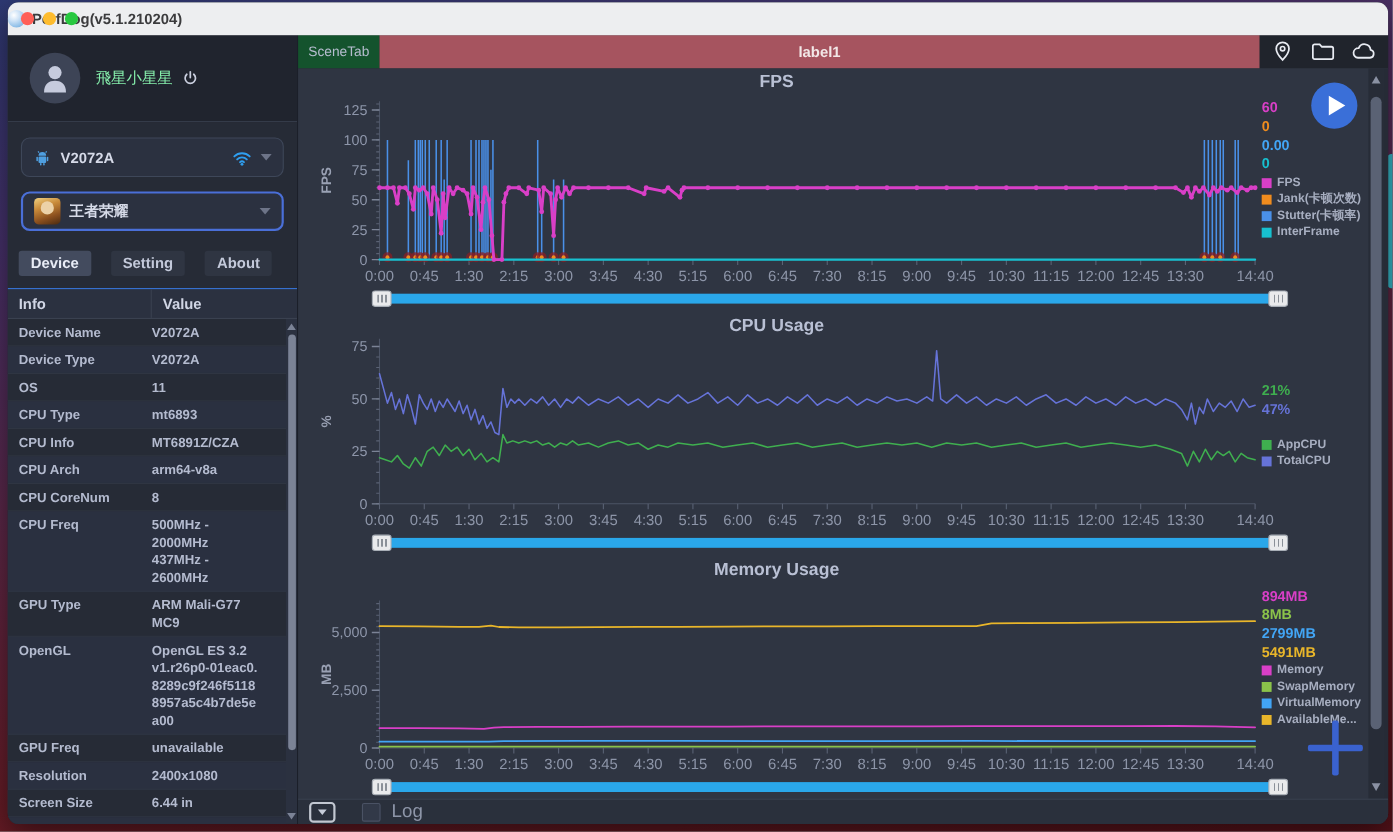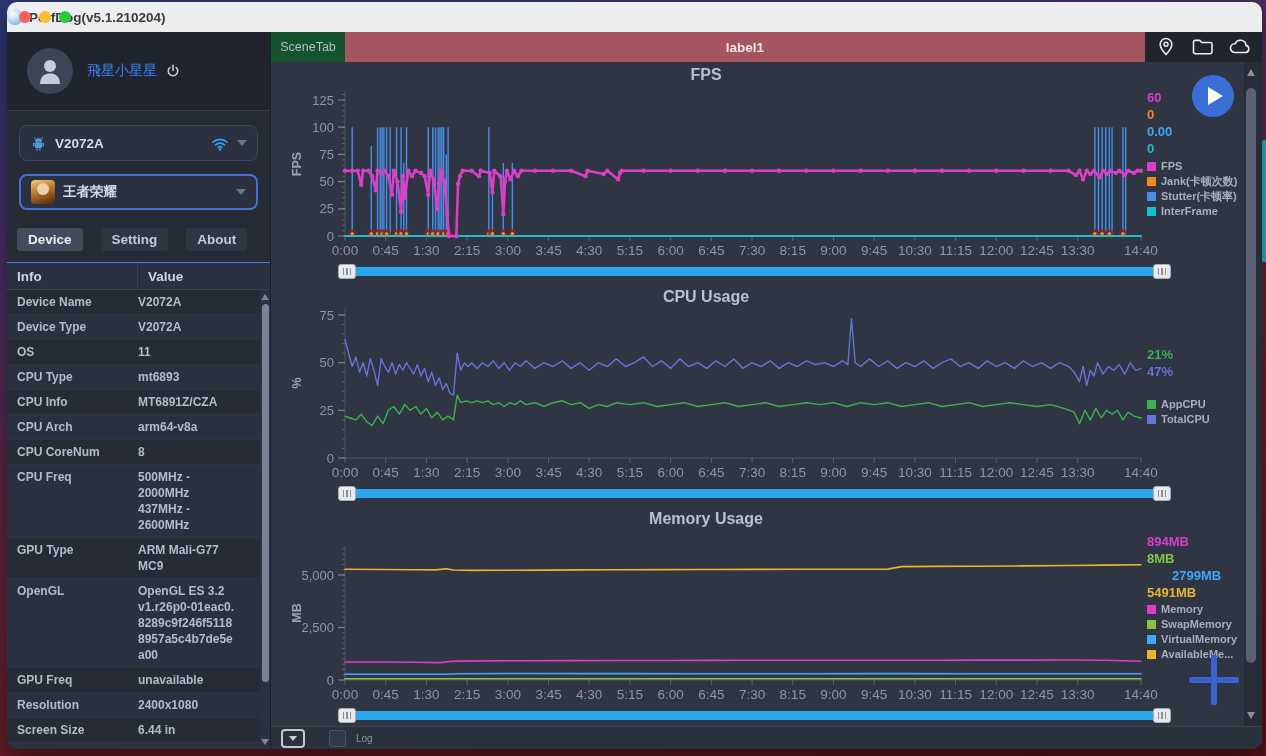--- a/index.html
+++ b/index.html
@@ -24,7 +24,7 @@
   .sidebar{width:263px;flex:none;display:flex;flex-direction:column;background:#262b36;border-right:1px solid #1b1f29;}
   .user-section{height:78px;background:#20242e;display:flex;align-items:center;padding-left:20px;gap:14px;border-bottom:1px solid #343b49;flex:none;}
   .avatar{width:46px;height:46px;border-radius:50%;background:#3d4456;display:flex;align-items:center;justify-content:center;flex:none;}
-  .user-name{color:#3b82f6;font-size:14px;display:flex;align-items:center;gap:9px;}
+  .user-name{color:#86efac;font-size:14px;display:flex;align-items:center;gap:9px;}
   .select{margin:14px 12px 0;height:36px;background:#2b3140;border:1px solid #3e4759;border-radius:8px;
     display:flex;align-items:center;padding:0 10px;gap:8px;box-sizing:border-box;flex:none;}
   .app-select{border:2px solid #4a6fd8;margin-top:13px;}

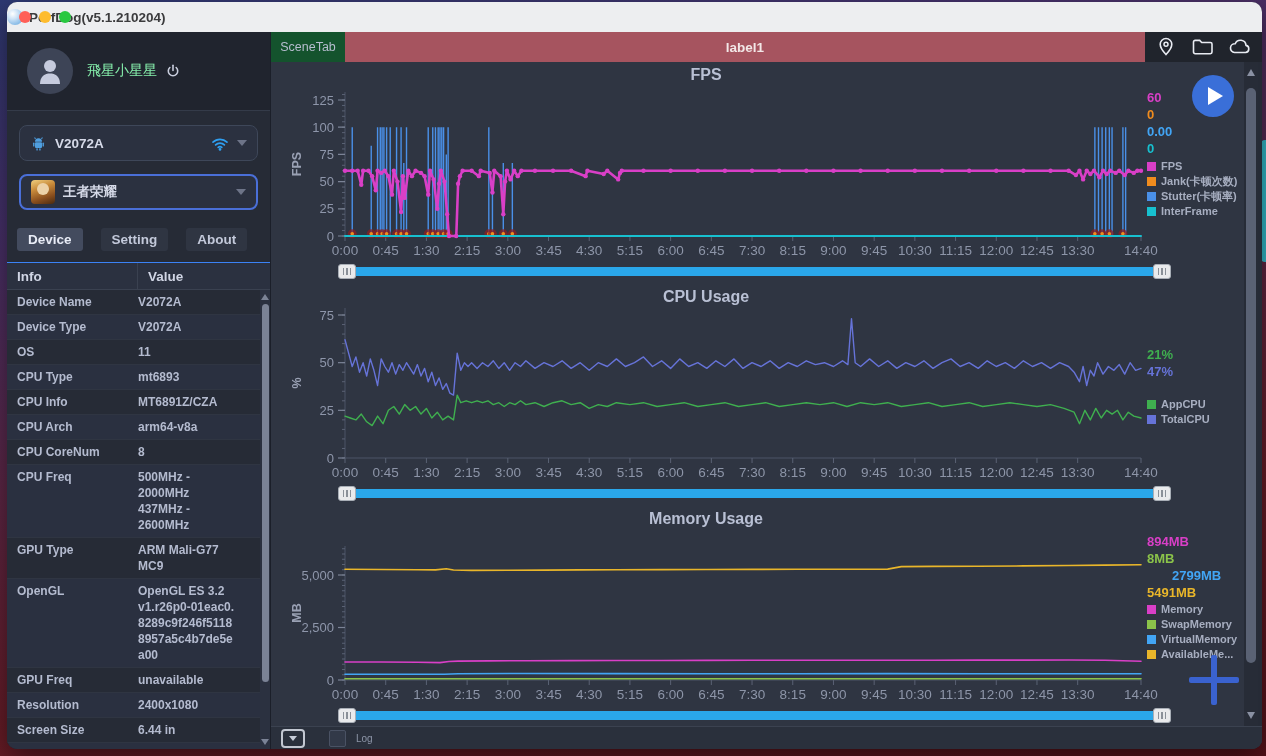--- a/index.html
+++ b/index.html
@@ -742,7 +742,7 @@
                 <div class="legend-values" style="top: 27px;">
                   <div style="color: rgb(217, 63, 199);">894MB</div>
                   <div style="color: rgb(139, 195, 74);">8MB</div>
-                  <div style="color: rgb(66, 165, 245); margin-left: 25px;">2799MB</div>
+                  <div style="color: rgb(66, 165, 245);">2799MB</div>
                   <div style="color: rgb(233, 182, 42);">5491MB</div>
                 </div>
                 <div class="legend-items" style="top: 96px;">

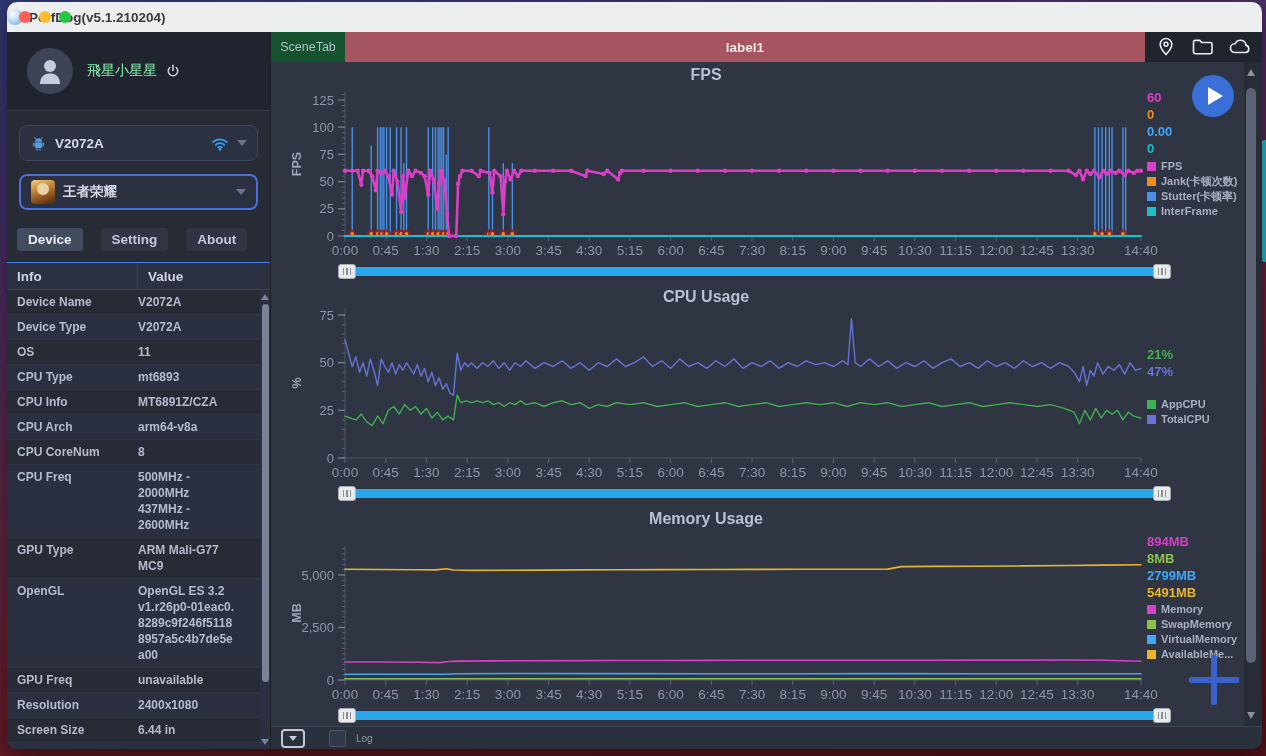--- a/index.html
+++ b/index.html
@@ -91,7 +91,7 @@
   .drop-btn{width:20px;height:15px;border:2px solid #c2c7d1;border-radius:4px;display:flex;align-items:center;justify-content:center;}
   .drop-tri{width:0;height:0;border-left:4px solid transparent;border-right:4px solid transparent;border-top:5px solid #c6ccd8;}
   .checkbox{width:15px;height:15px;background:#323948;border:1px solid #4a5264;border-radius:2px;margin-left:14px;}
-  .log-label{color:#8d95a8;font-size:10px;}
+  .log-label{color:#8d95a8;font-size:17px;}
   svg text{font-family:"Liberation Sans",sans-serif;}
 </style>
 </head>

